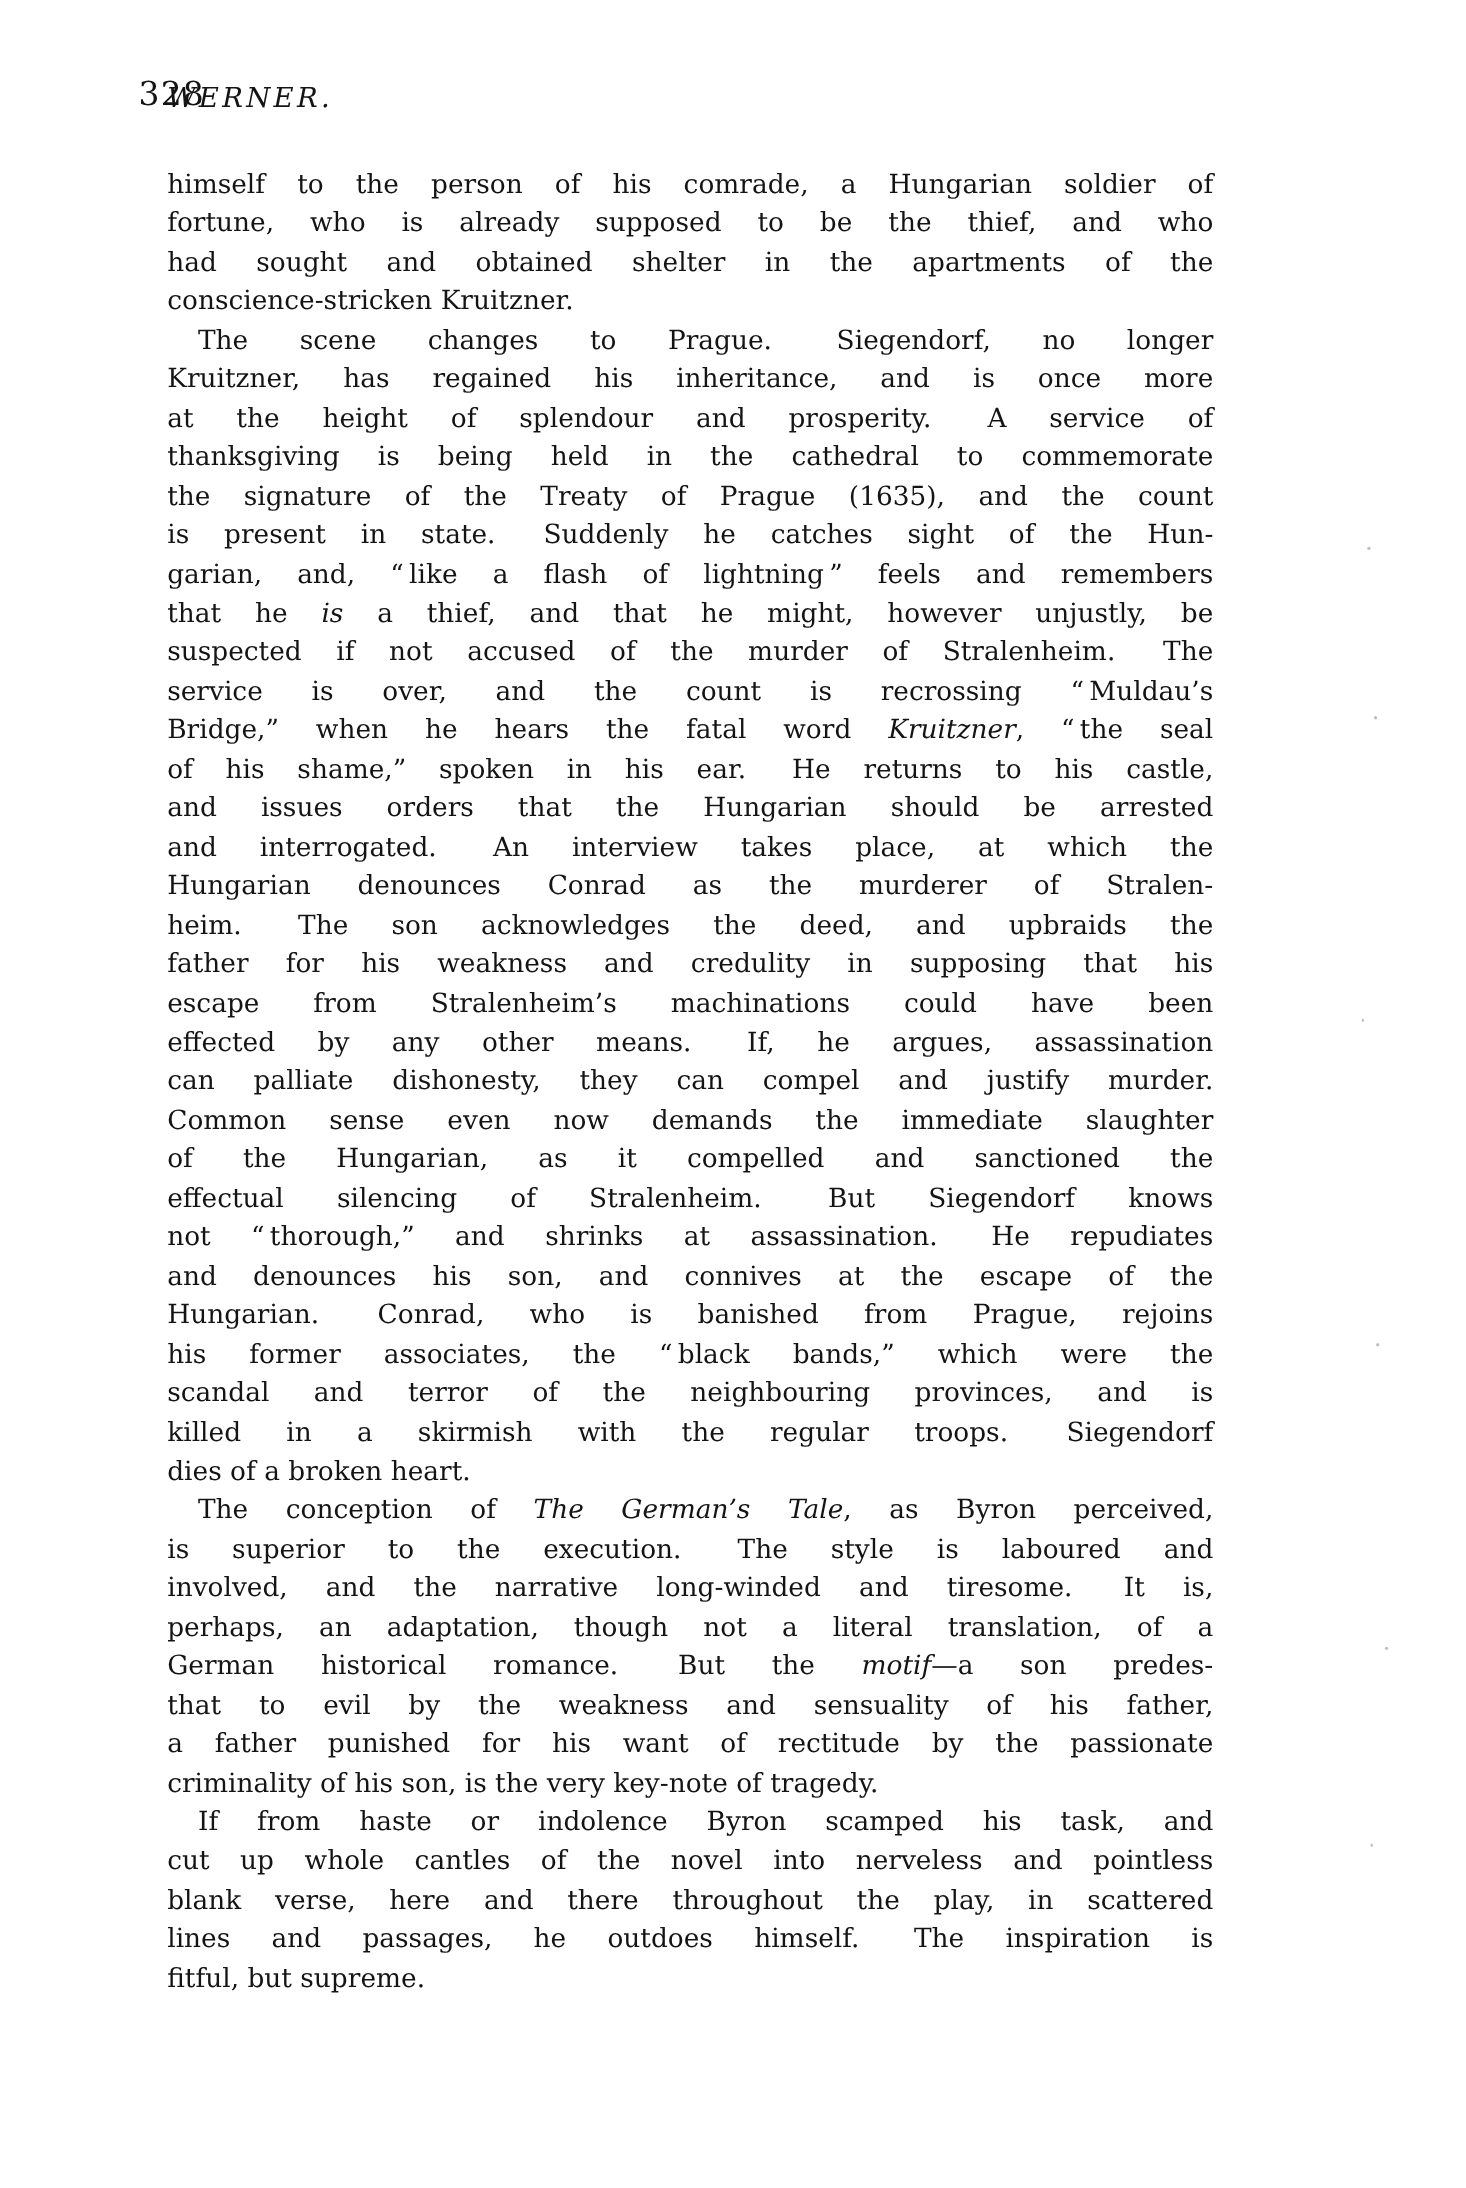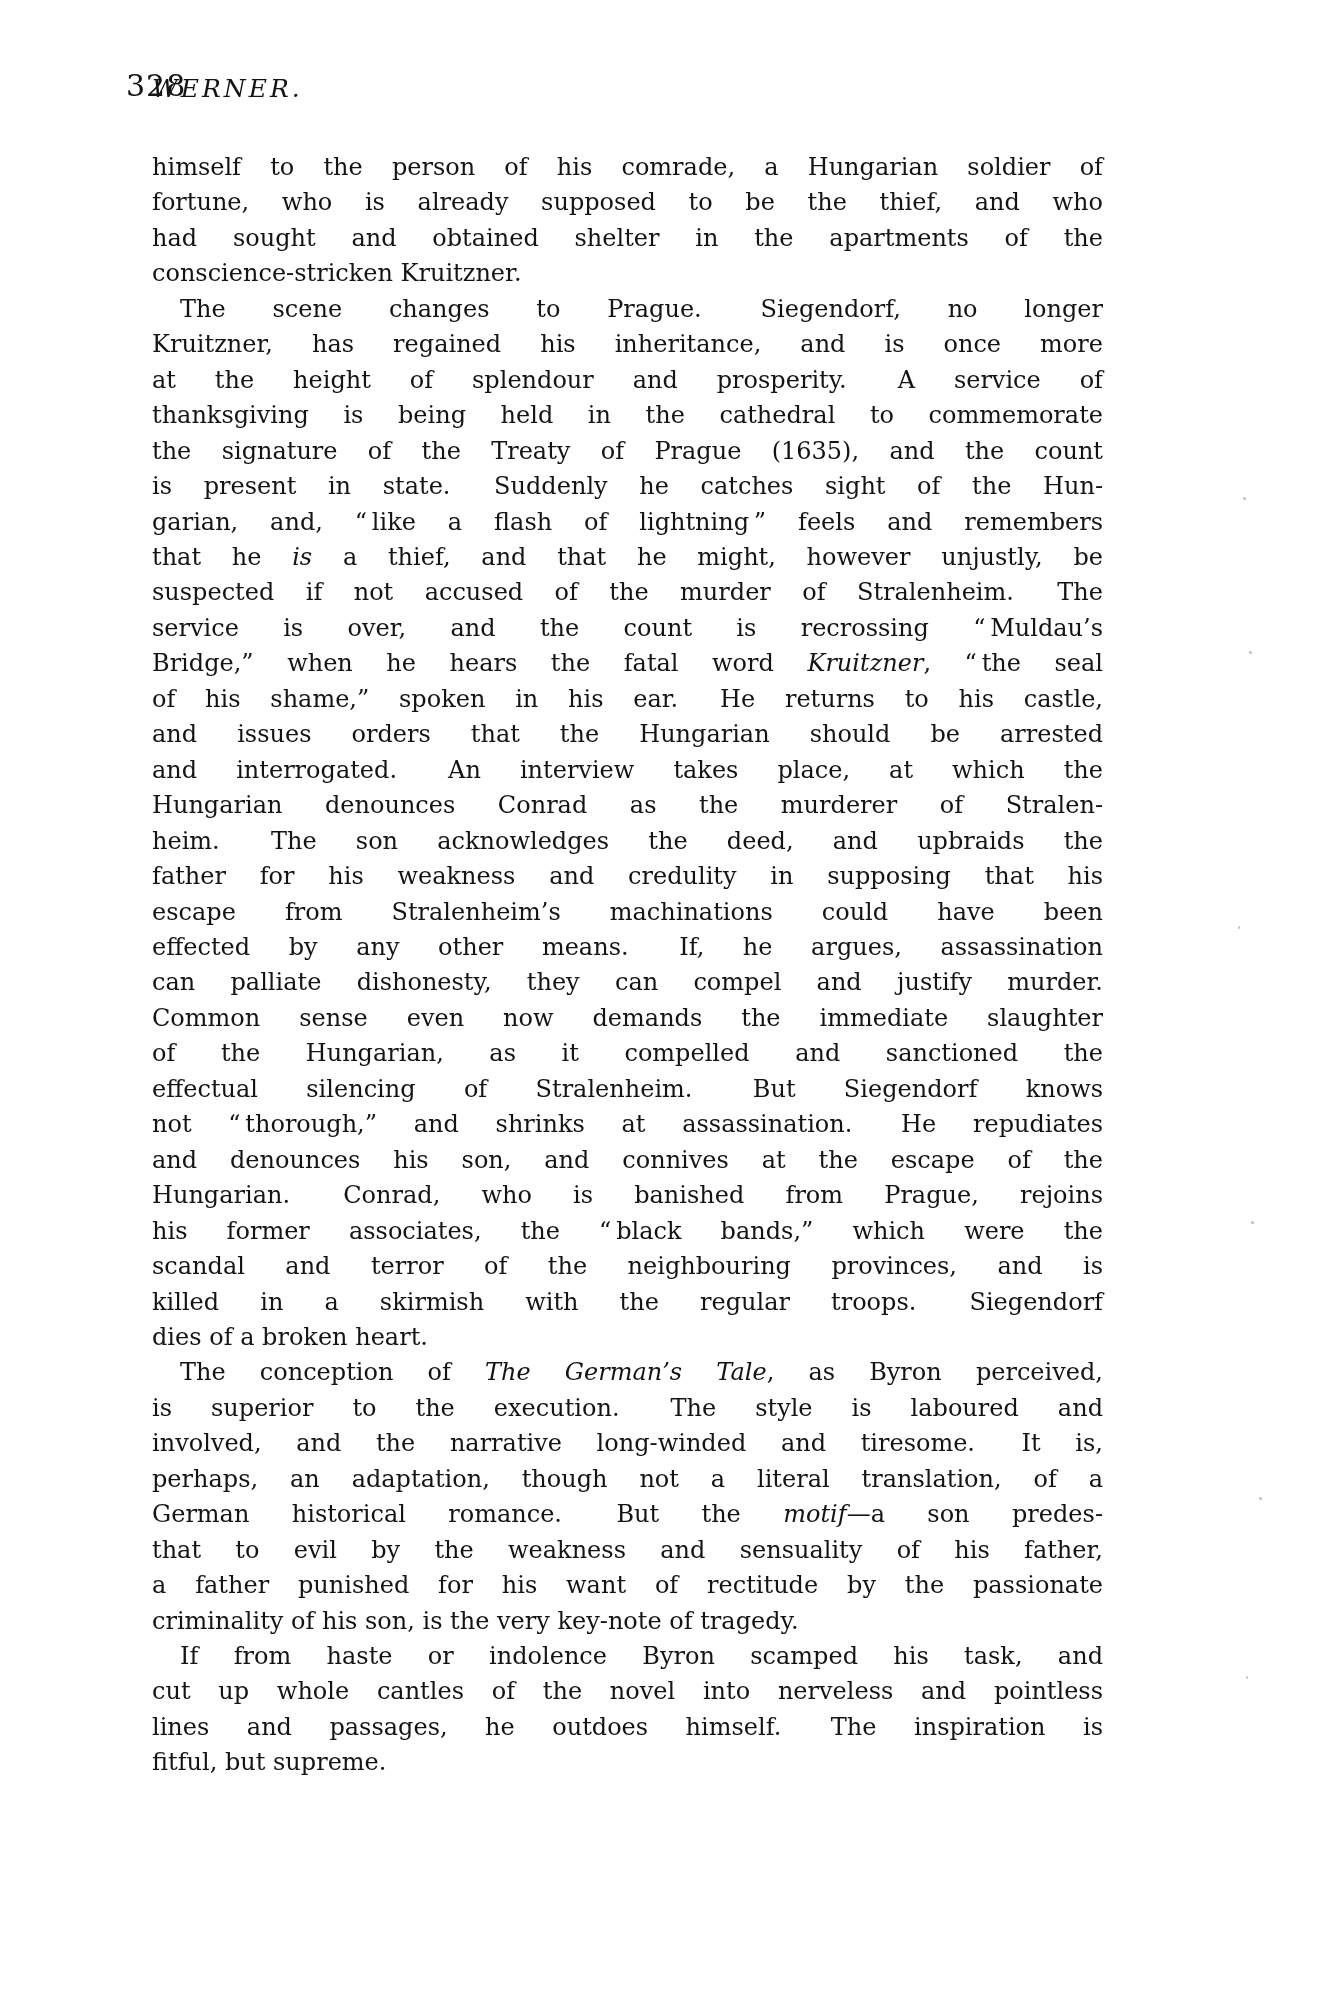--- a/index.html
+++ b/index.html
@@ -99,6 +99,7 @@
       <div class="line flush"><span>criminality of his son, is the very key-note of tragedy.</span></div>
       <div class="line indent"><span>If from haste or indolence Byron scamped his task, and</span></div>
       <div class="line"><span>cut up whole cantles of the novel into nerveless and pointless</span></div>
+      <div class="line"><span>blank verse, here and there throughout the play, in scattered</span></div>
       <div class="line"><span>lines and passages, he outdoes himself.  The inspiration is</span></div>
       <div class="line flush"><span>fitful, but supreme.</span></div>
     </div>

